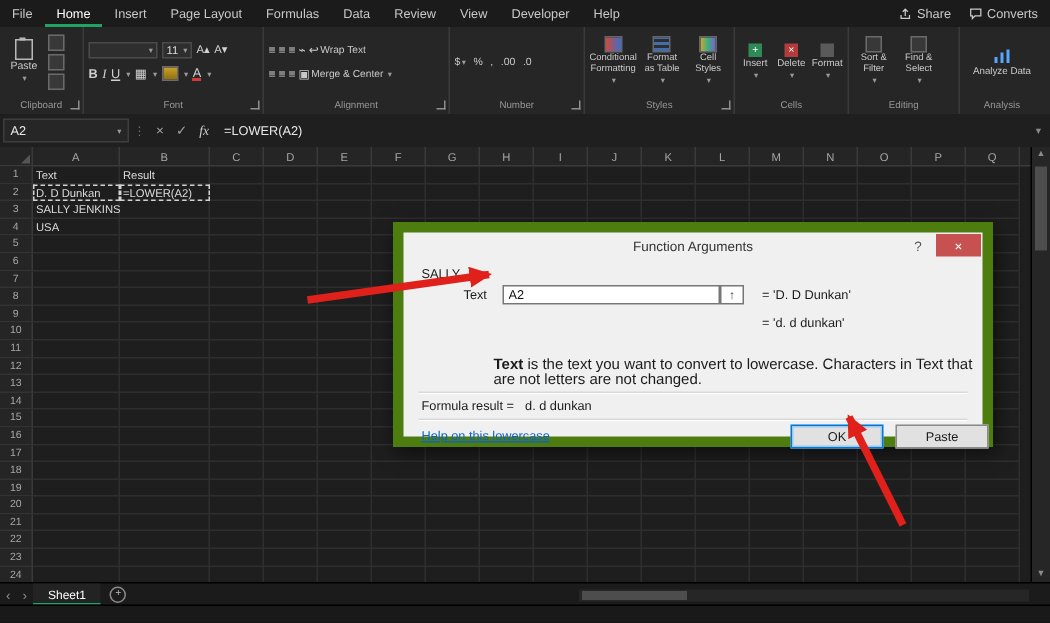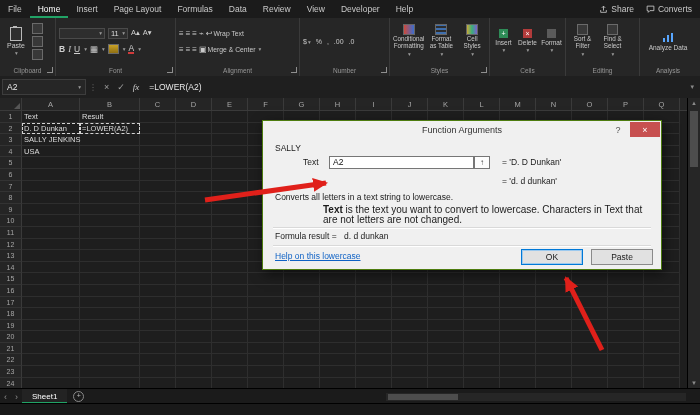--- a/index.html
+++ b/index.html
@@ -107,8 +107,8 @@
   .statusbar{position:absolute;left:0;right:0;bottom:0;height:11px;background:#191919;border-top:1px solid #000;}
 
   
-  .dialog{position:absolute;left:262px;top:120px;width:400px;height:150px;background:#f0f0f0;
-          border:1px solid #4d7c0f;box-shadow:2px 4px 12px rgba(0,0,0,.55);z-index:10;
+  .dialog{position:absolute;left:262px;top:148px;width:400px;height:150px;background:#f0f0f0;
+          border:7px solid #4d7c0f;box-shadow:2px 4px 12px rgba(0,0,0,.55);z-index:10;
           font-size:8.5px;color:#1a1a1a;box-sizing:border-box;}
   .dlg-title{height:18px;display:flex;align-items:center;justify-content:center;font-size:9px;color:#333;position:relative;}
   .dlg-btns{position:absolute;right:1px;top:1px;display:flex;}

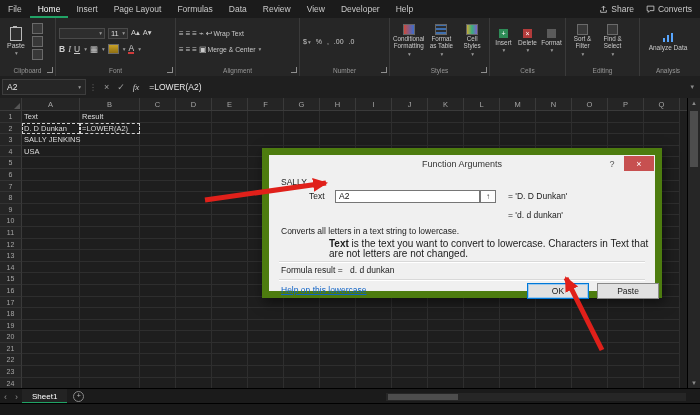--- a/index.html
+++ b/index.html
@@ -916,7 +916,6 @@
       <span class="arg-preview">=  'D. D Dunkan'</span>
     </div>
     <div class="dlg-eq2">=  'd. d dunkan'</div>
-    <div class="dlg-desc">Converts all letters in a text string to lowercase.</div>
     <div class="dlg-argdesc"><b>Text</b><span> is the text you want to convert to lowercase. Characters in Text that are not letters are not changed.</span></div>
     <div class="dlg-hr hr1"></div>
     <div class="dlg-result">

